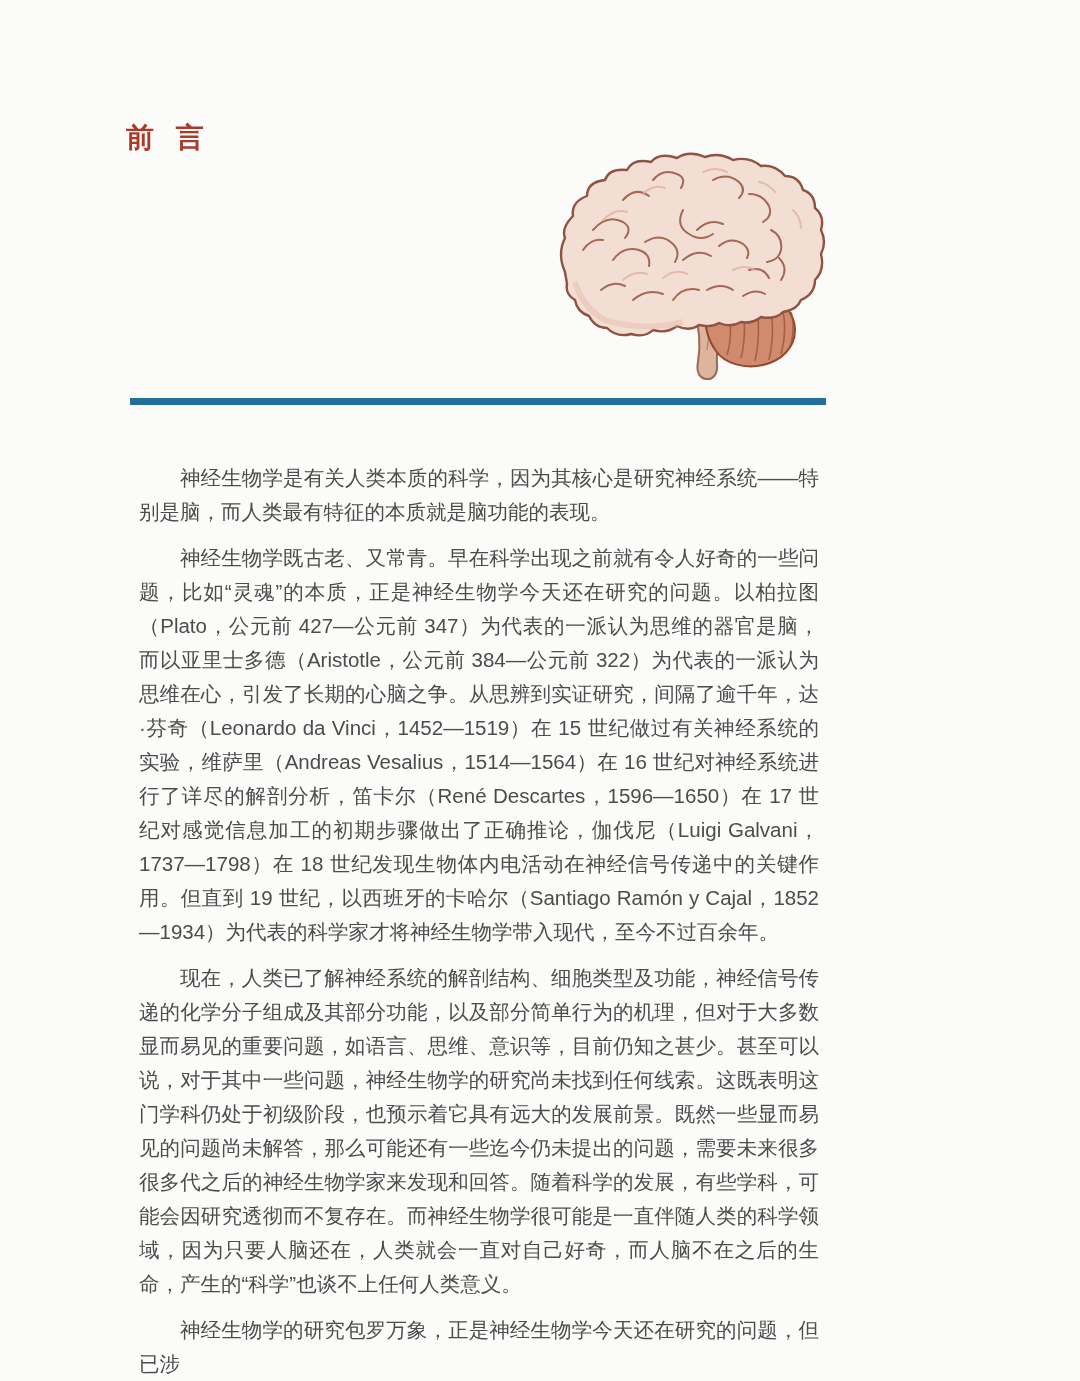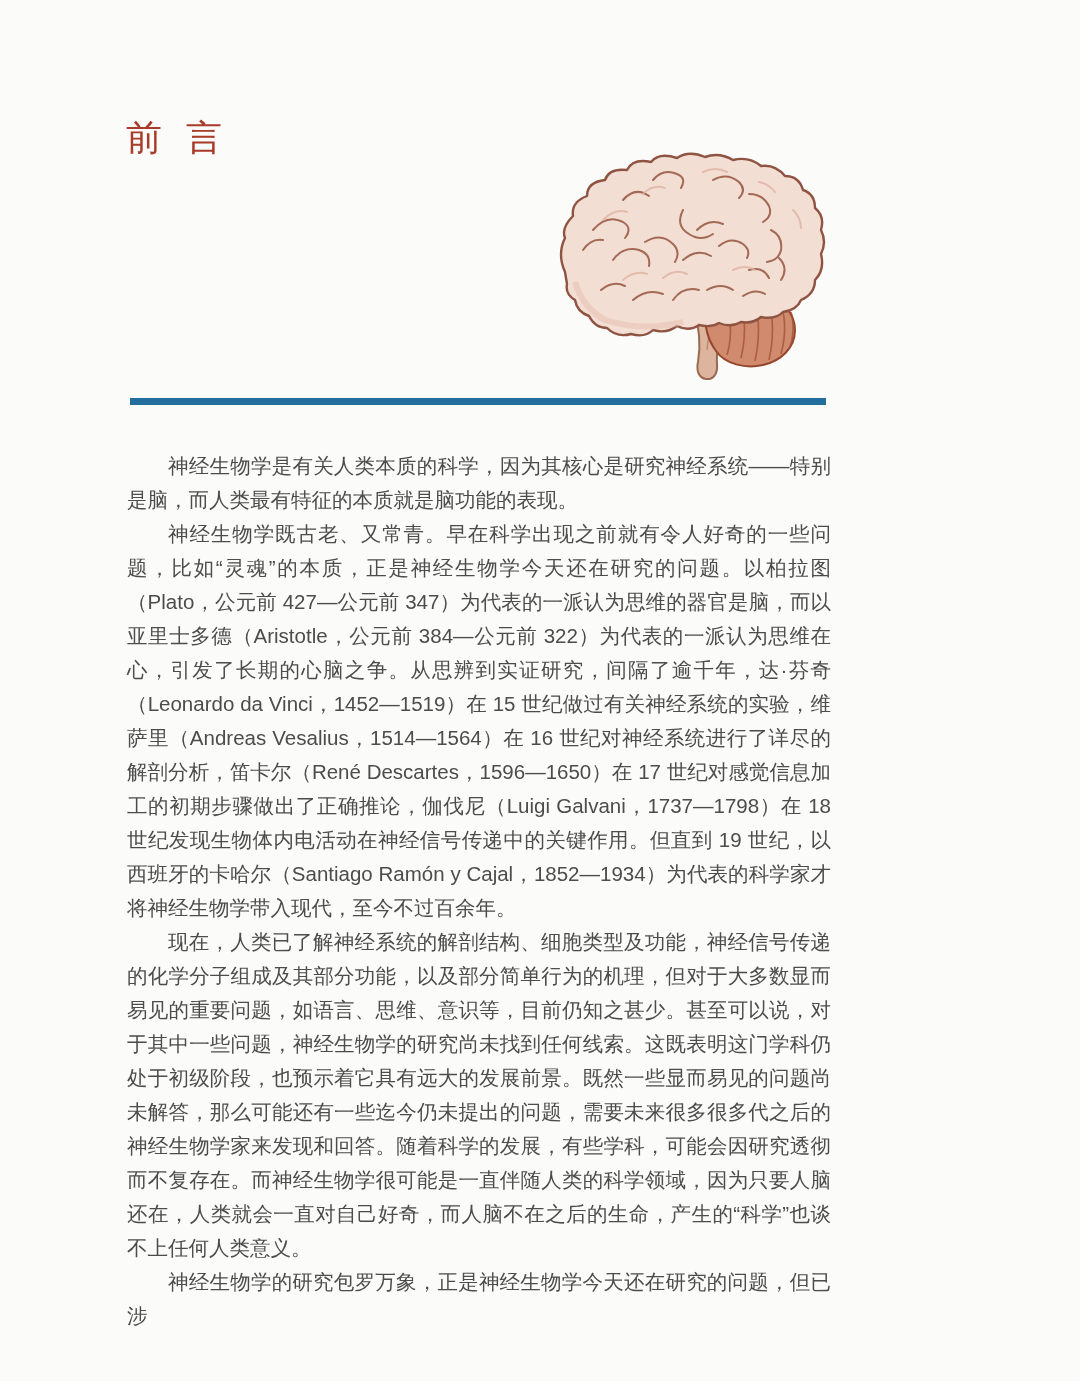--- a/index.html
+++ b/index.html
@@ -14,9 +14,9 @@
     position:absolute;
     left:126px; top:112px;
     margin:0;
-    font-size:36px;
+    font-size:28px;
     line-height:52px;
-    font-weight:400;
+    font-weight:700;
     letter-spacing:7px;
     color:#a83b2a;
   }

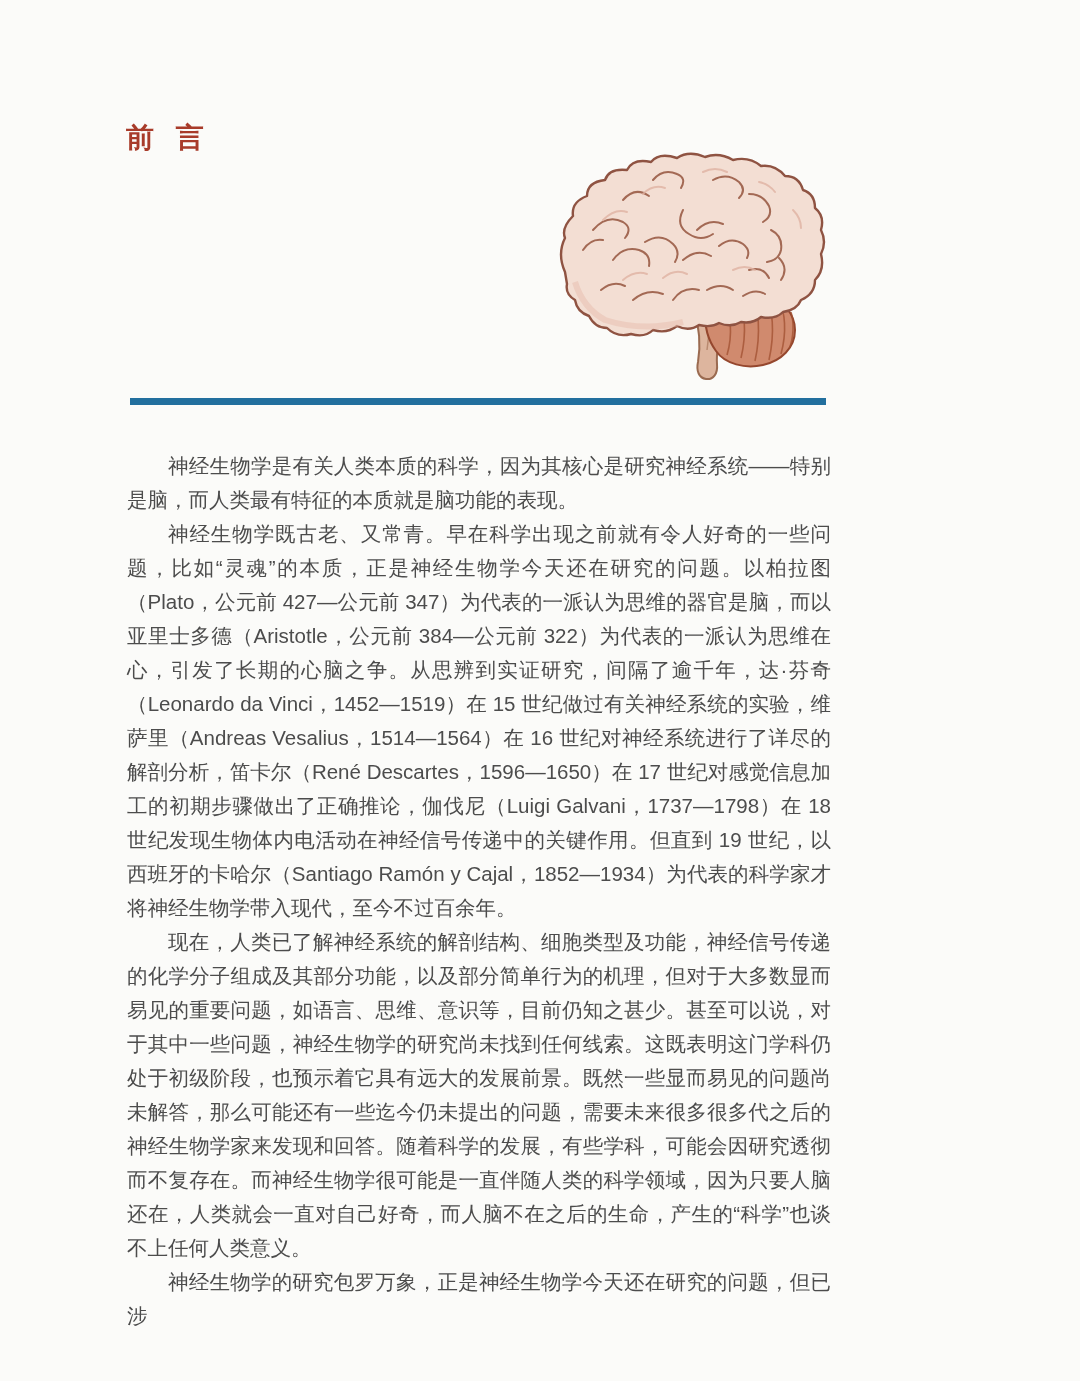--- a/index.html
+++ b/index.html
@@ -41,7 +41,7 @@
     text-align:justify;
   }
   .body-text p {
-    margin:0;
+    margin:12px;
     text-indent:2em;
   }
 </style>

